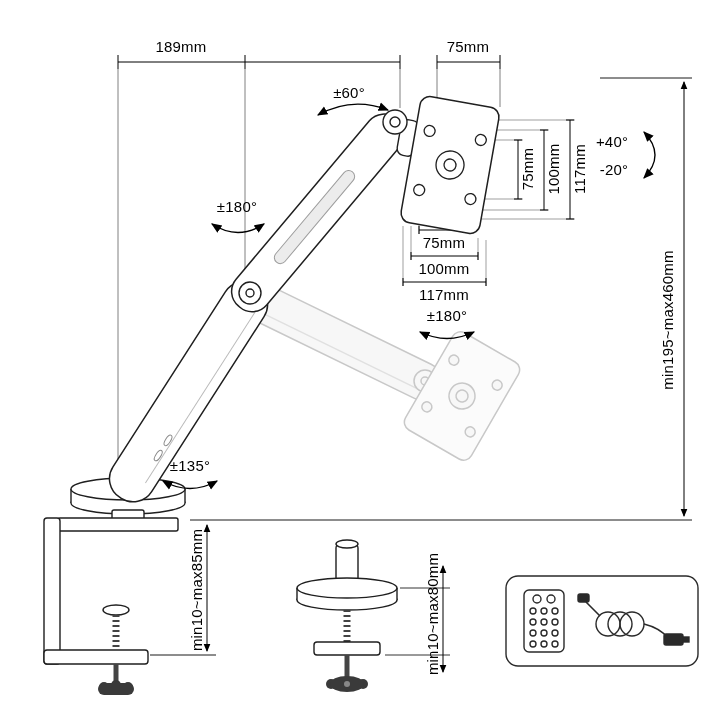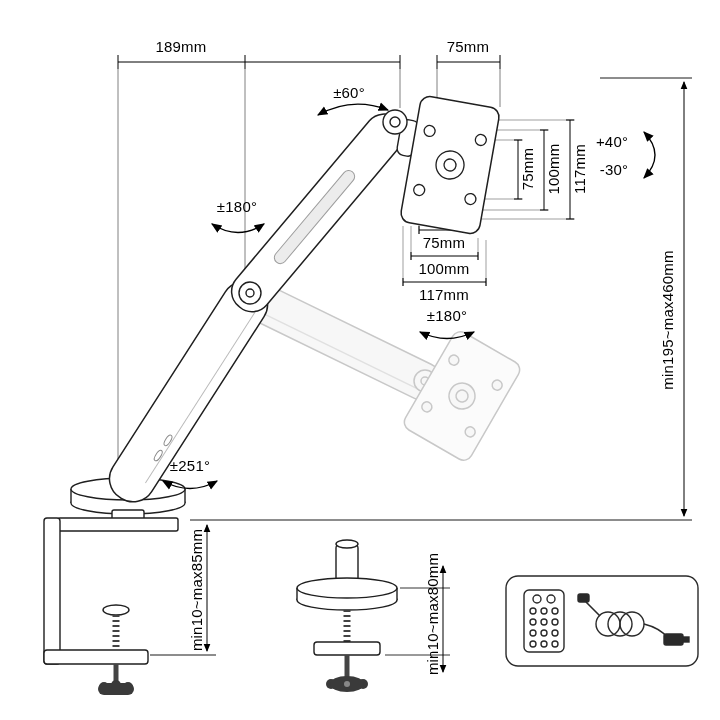--- a/index.html
+++ b/index.html
@@ -242,7 +242,7 @@
 <div class="lbl vert" style="left:579px; top:169px;">117mm</div>
 
 <div class="lbl" style="left:612px; top:141px;text-align:center;">+40°</div>
-<div class="lbl" style="left:614px; top:169px;">-30°</div>
+<div class="lbl" style="left:614px; top:169px;">-20°</div>
 
 <div class="lbl vert" style="left:667px; top:320px;">min195~max460mm</div>
 

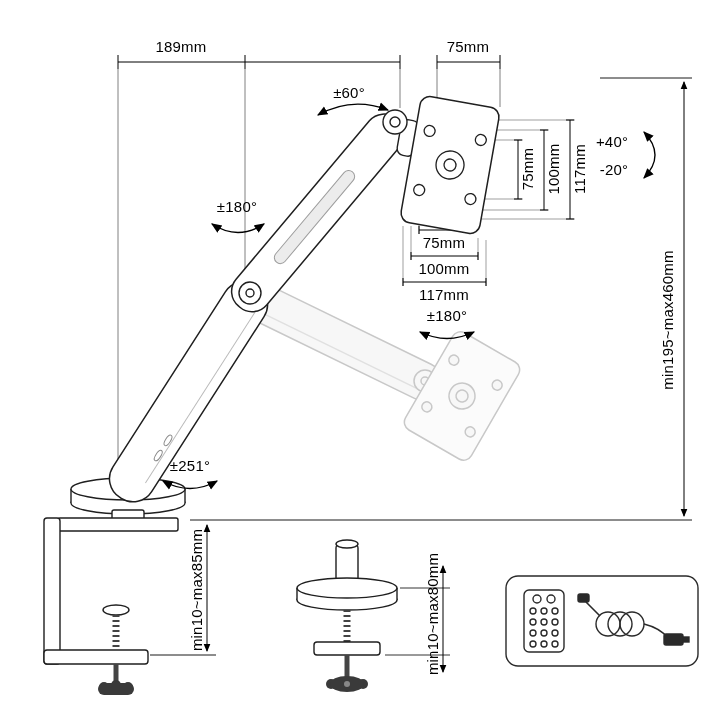--- a/index.html
+++ b/index.html
@@ -235,7 +235,7 @@
 <div class="lbl" style="left:349px; top:92px;">±60°</div>
 <div class="lbl" style="left:237px; top:206px;">±180°</div>
 <div class="lbl" style="left:447px; top:315px;">±180°</div>
-<div class="lbl" style="left:190px; top:465px;">±251°</div>
+<div class="lbl" style="left:190px; top:465px;">±135°</div>
 
 <div class="lbl vert" style="left:527px; top:169px;">75mm</div>
 <div class="lbl vert" style="left:553px; top:169px;">100mm</div>

